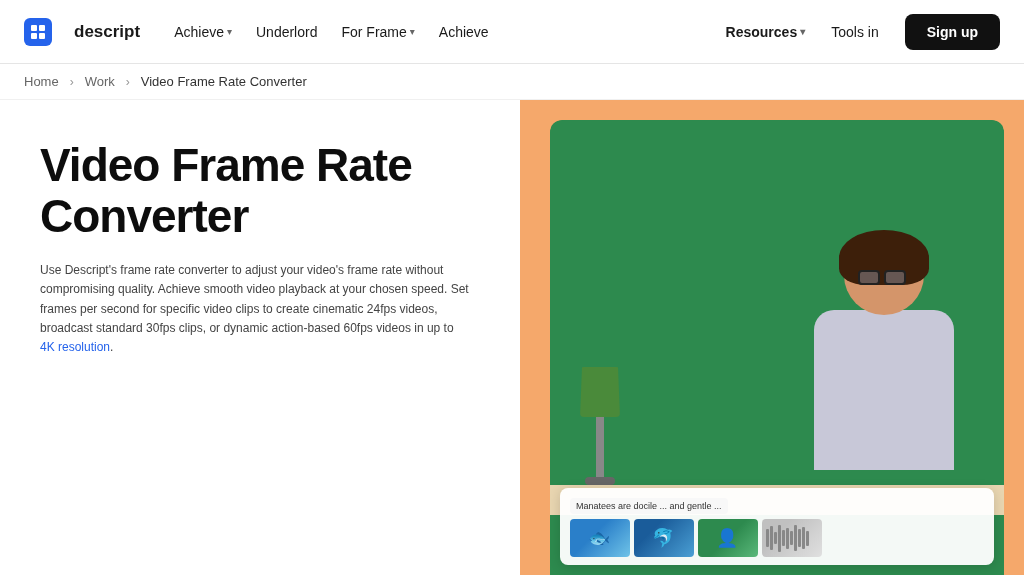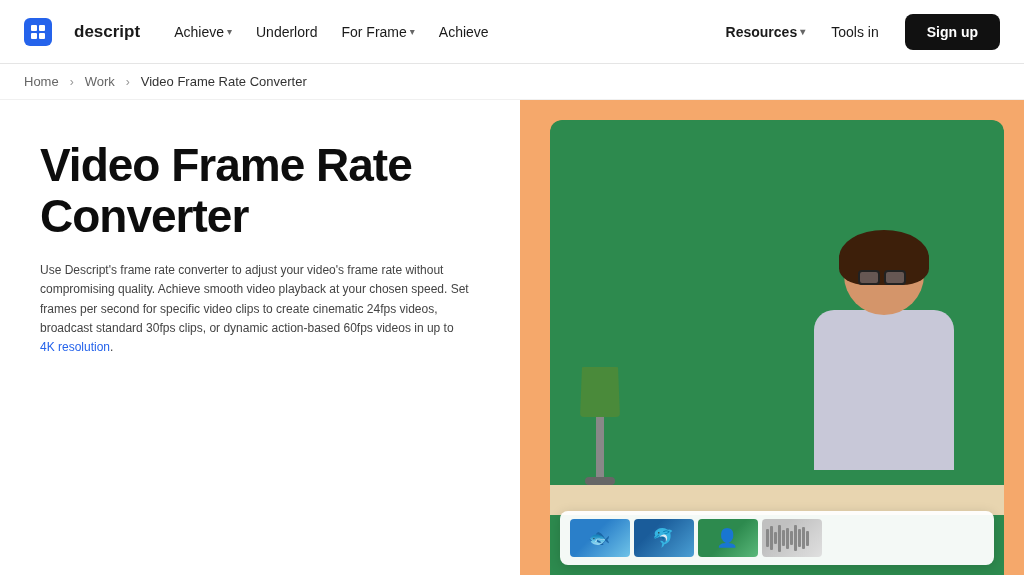--- a/index.html
+++ b/index.html
@@ -400,6 +400,7 @@
         <div class="desk"></div>
 
         <div class="ui-overlay">
+          <div class="ui-overlay-top">Manatees are docile  ...  and gentle  ...</div>
           <div class="ui-thumbnails">
             <div class="thumbnail thumb-1">
               <div class="thumb-animal">🐟</div>

